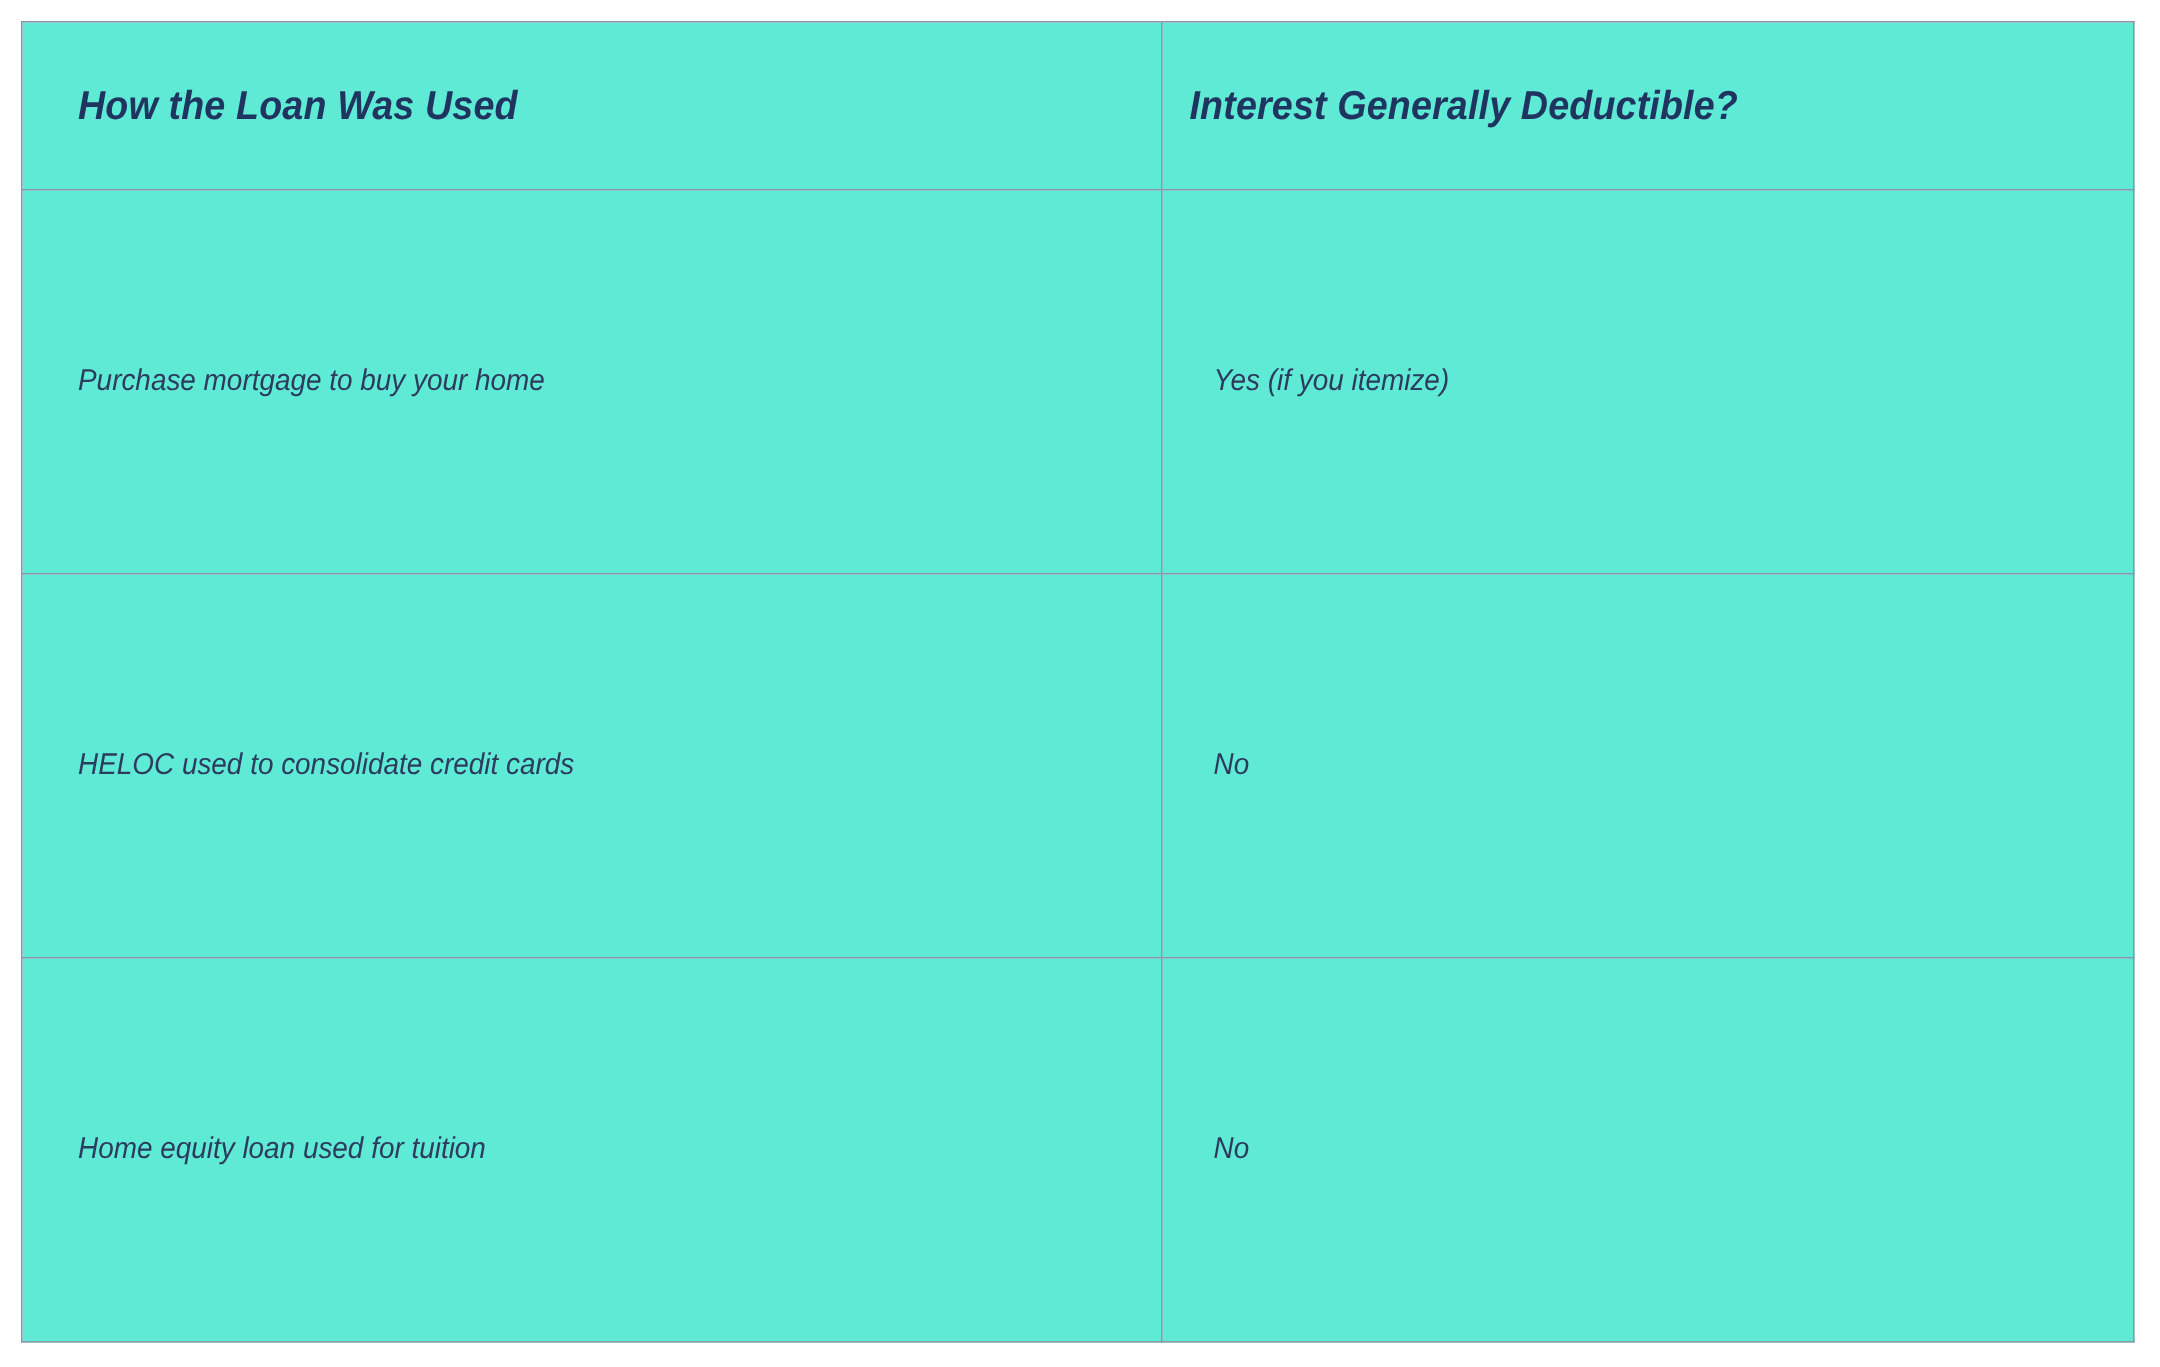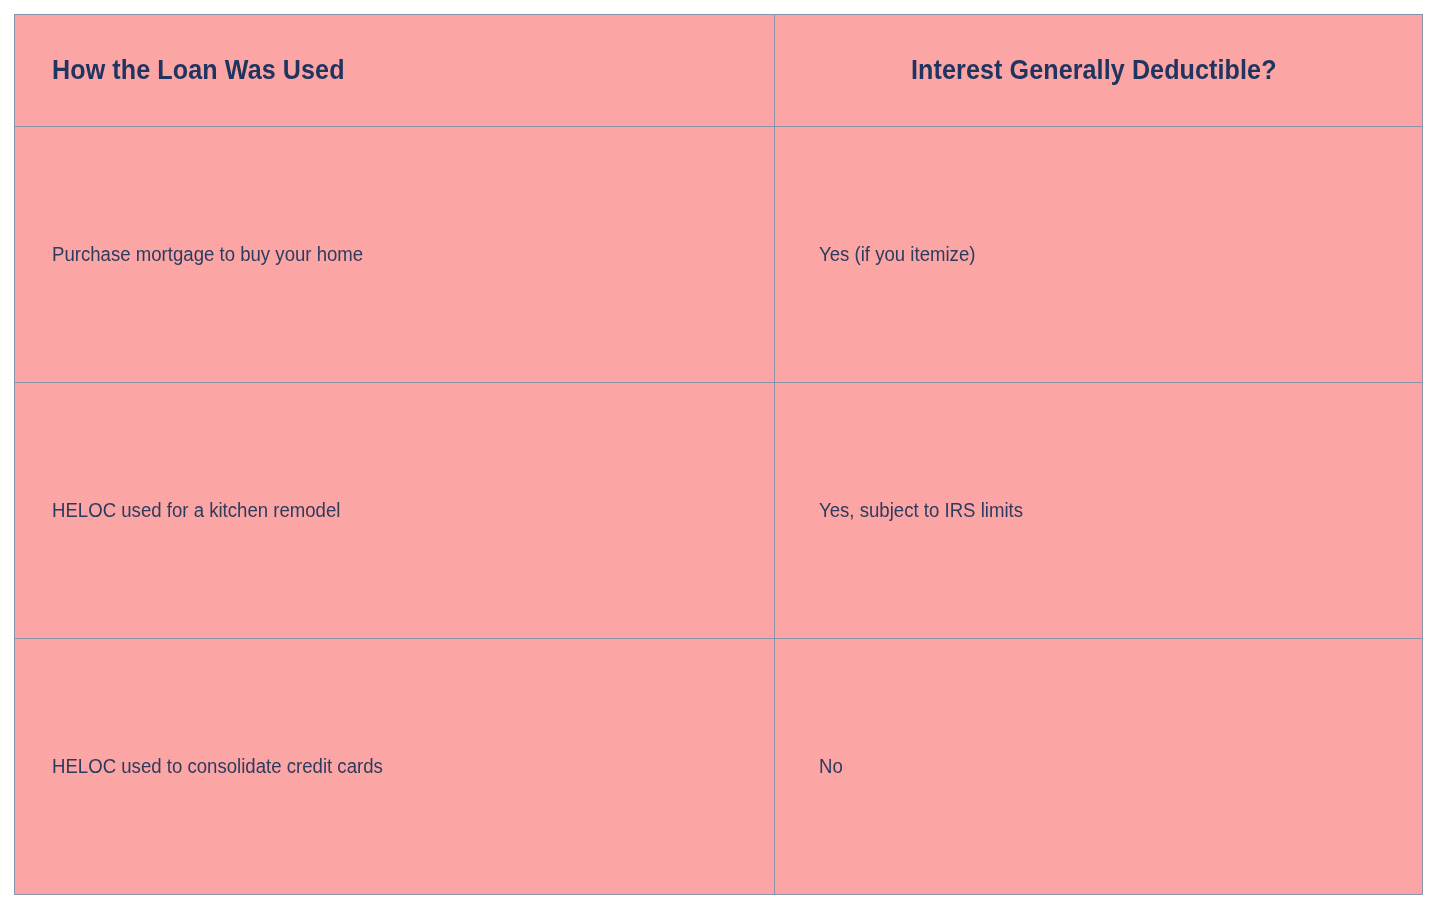--- a/index.html
+++ b/index.html
@@ -40,7 +40,8 @@
     border: 1px solid #8b93aa;
     vertical-align: middle;
     text-align: left;
-    background: #fca5a5;
+    background: #5eead4;
+    font-style: italic;
   }
 
   table.deduct-table thead th {

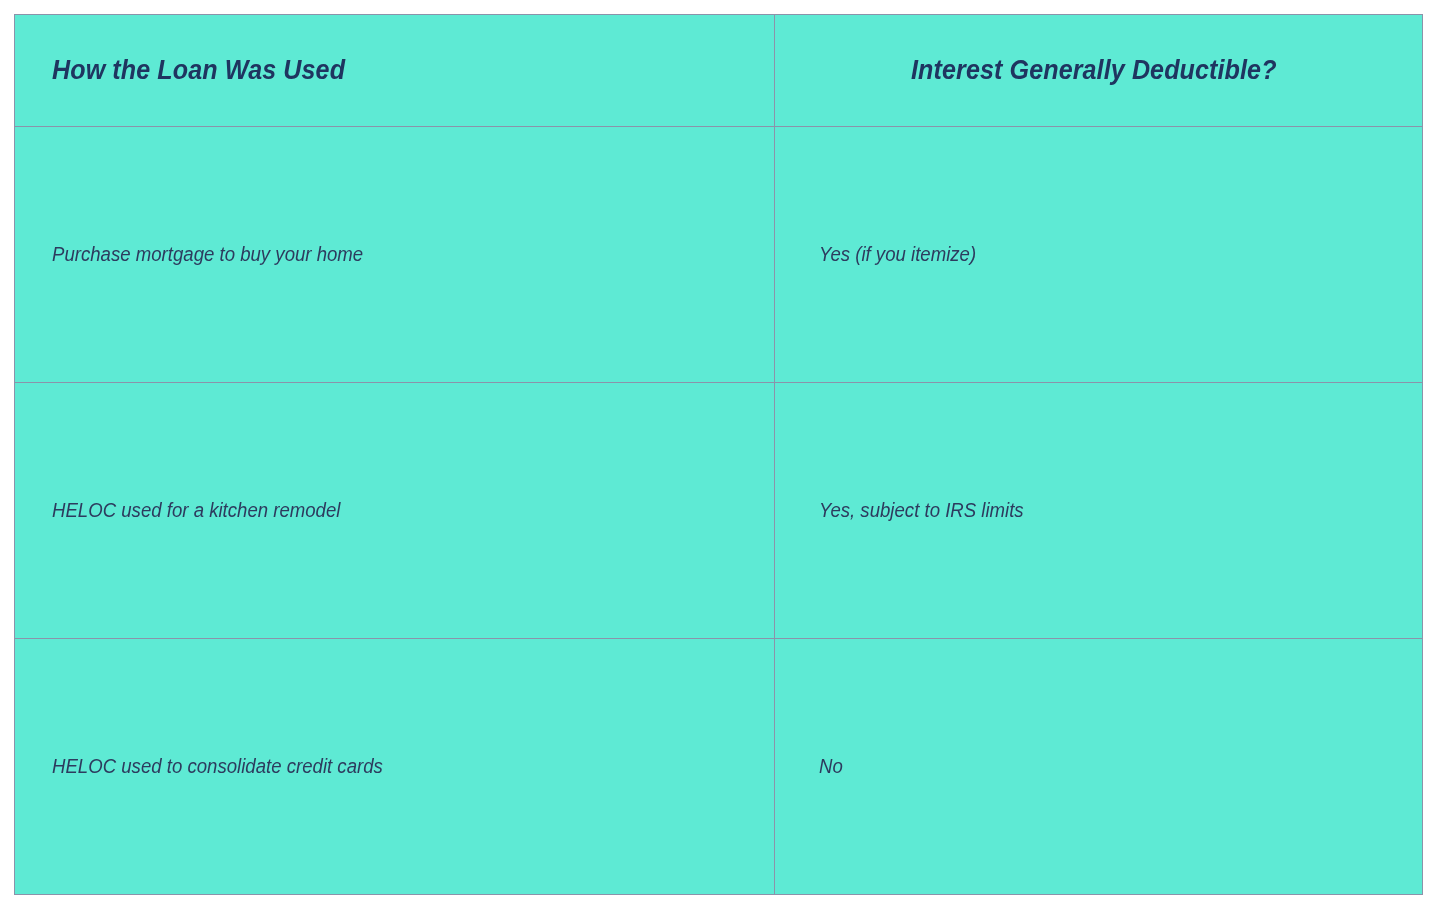--- a/index.html
+++ b/index.html
@@ -56,7 +56,6 @@
   }
   table.deduct-table thead th.th-ans {
     padding-left: 18px;
-    text-align: center;
   }
 
   table.deduct-table tbody td {

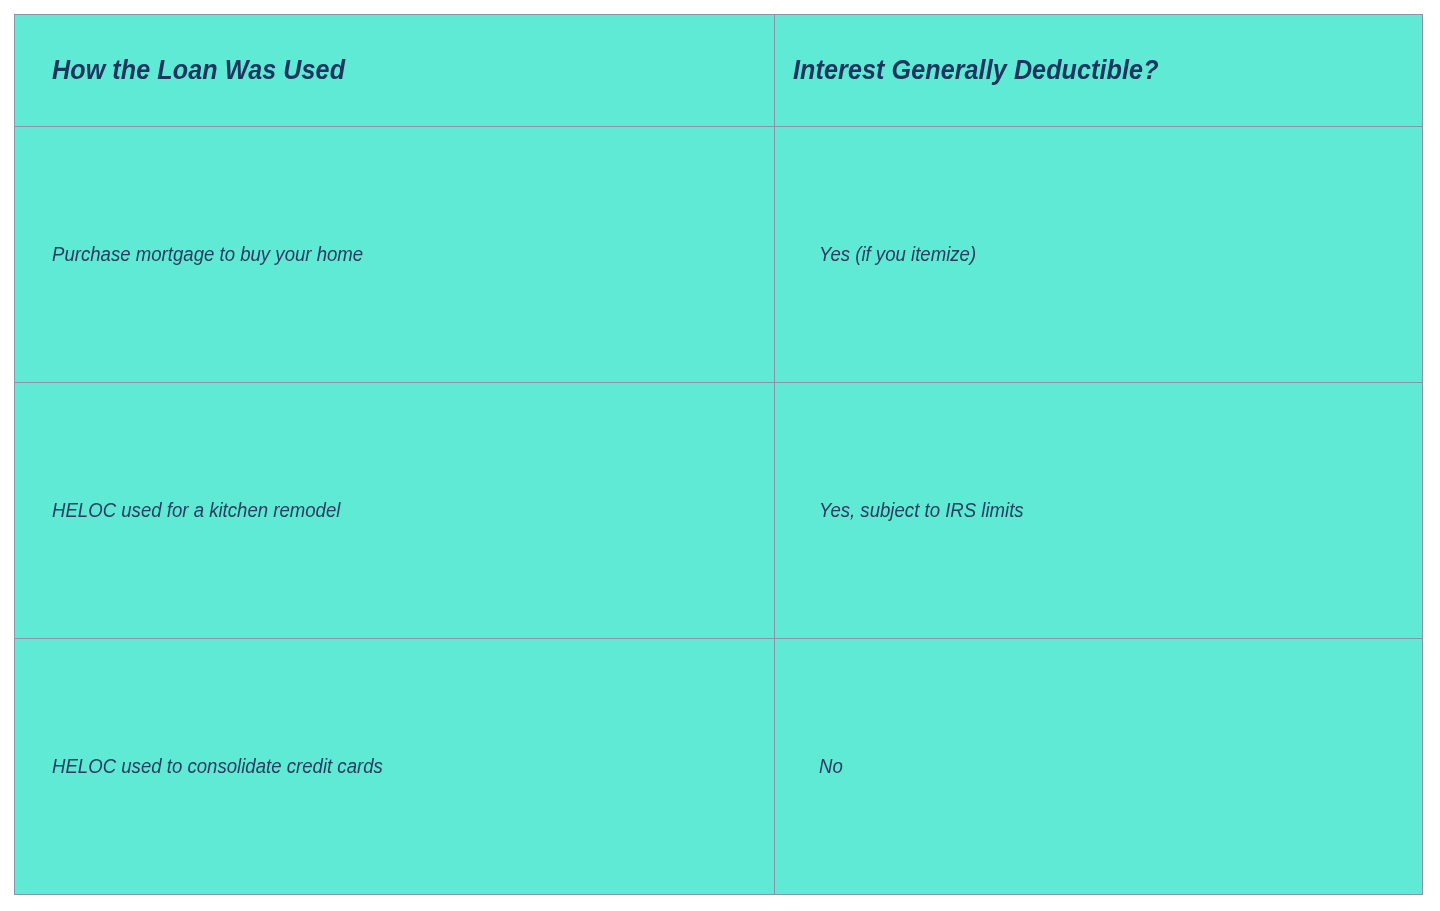--- a/index.html
+++ b/index.html
@@ -68,7 +68,7 @@
     white-space: nowrap;
   }
   table.deduct-table tbody td.cell-answer {
-    padding-left: 44px;
+    padding-left: 34px;
   }
 
   

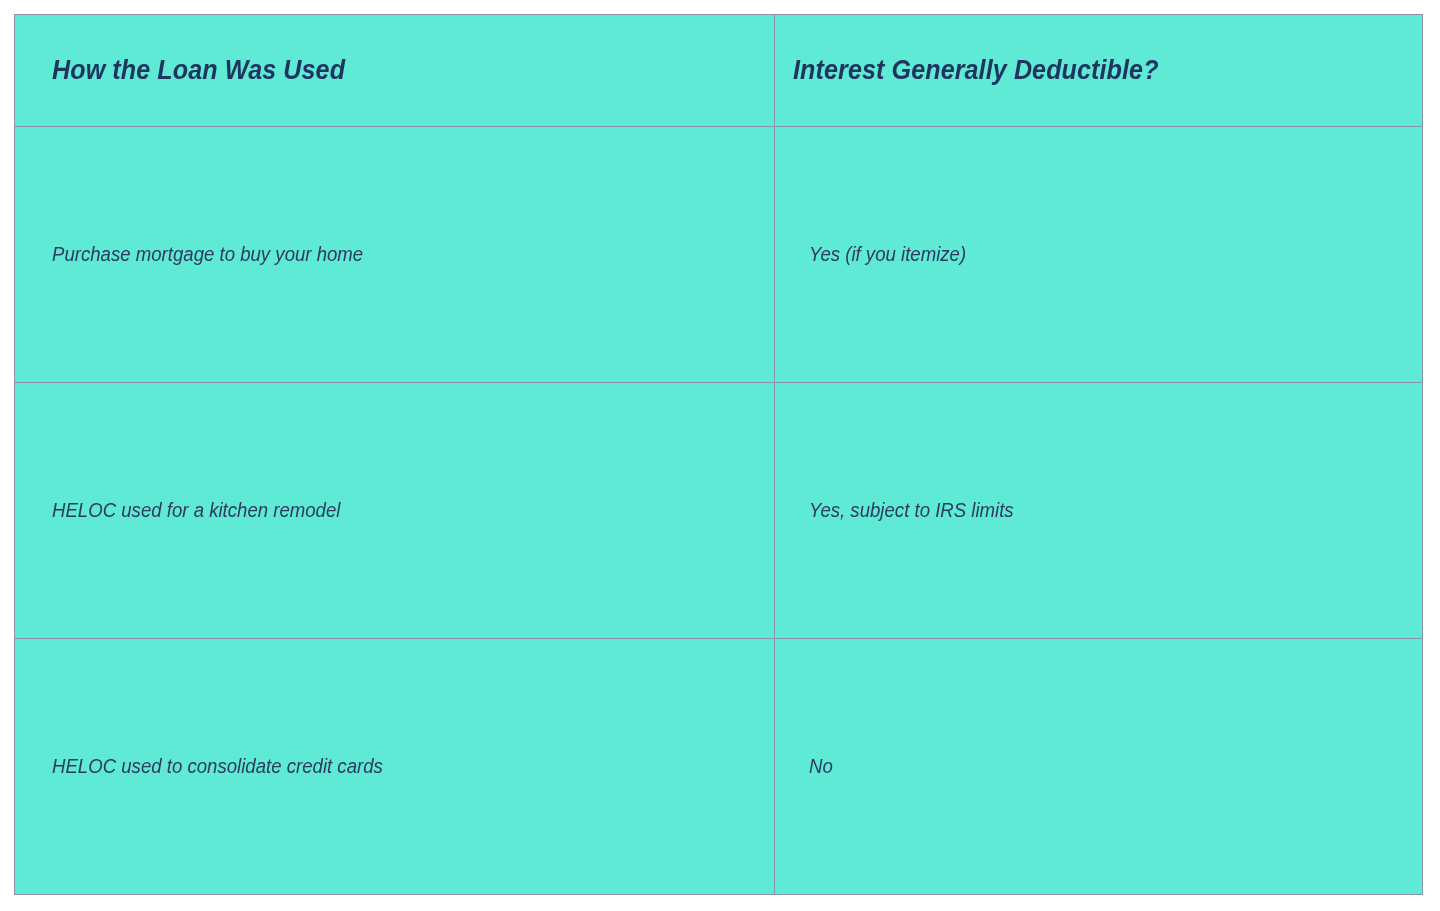--- a/index.html
+++ b/index.html
@@ -108,14 +108,6 @@
       </tr>
       <tr>
         <td class="cell-use">
-          <span class="cell-text">HELOC used for a kitchen remodel</span>
-        </td>
-        <td class="cell-answer">
-          <span class="cell-text">Yes, subject to IRS limits</span>
-        </td>
-      </tr>
-      <tr>
-        <td class="cell-use">
           <span class="cell-text">HELOC used to consolidate credit cards</span>
         </td>
         <td class="cell-answer">

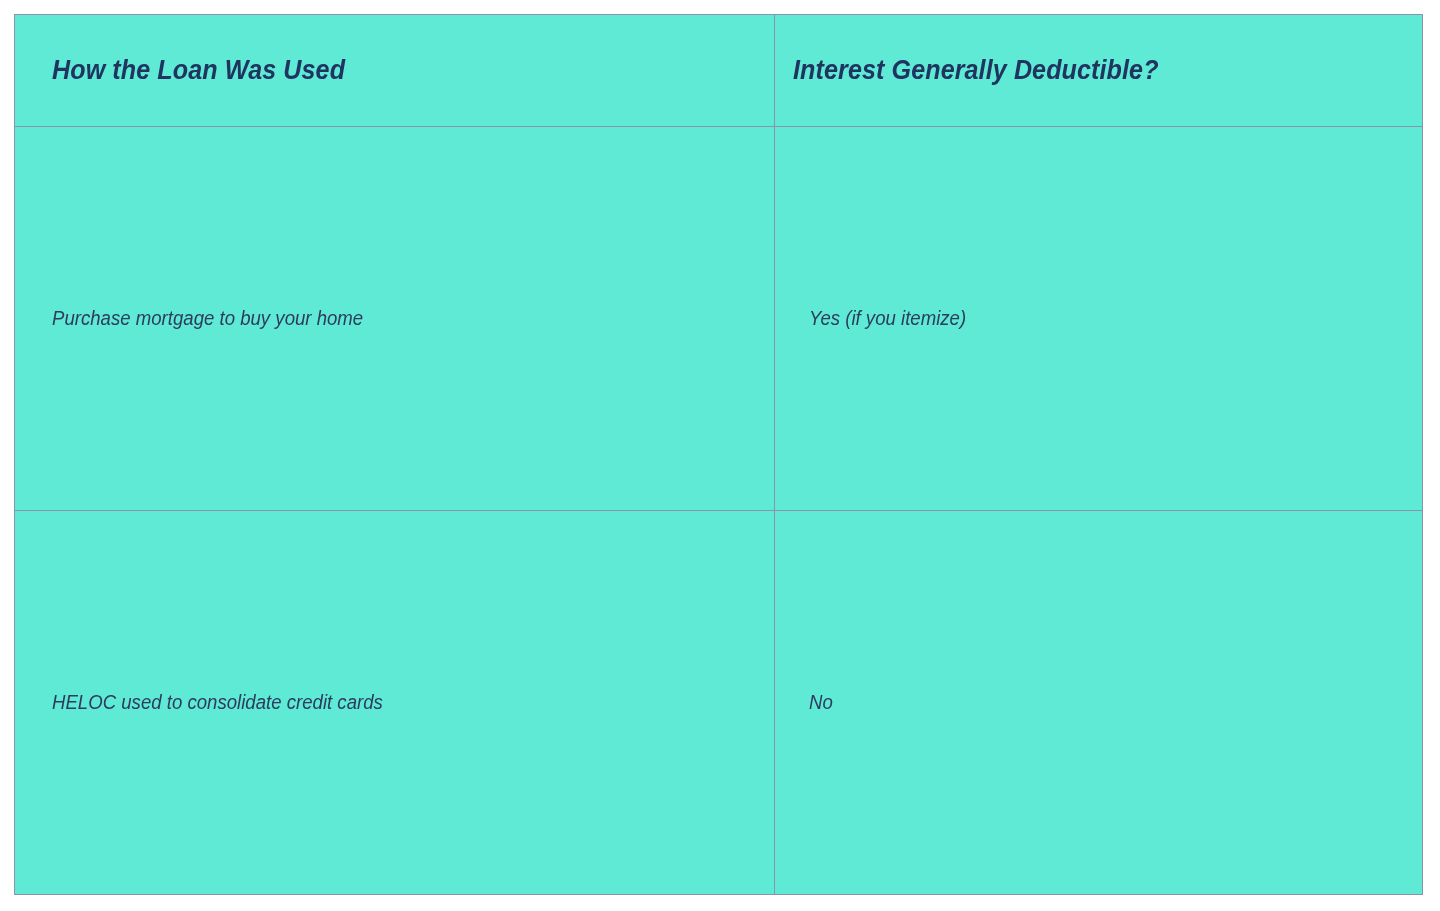--- a/index.html
+++ b/index.html
@@ -114,6 +114,14 @@
           <span class="cell-text">No</span>
         </td>
       </tr>
+      <tr>
+        <td class="cell-use">
+          <span class="cell-text">Home equity loan used for tuition</span>
+        </td>
+        <td class="cell-answer">
+          <span class="cell-text">No</span>
+        </td>
+      </tr>
     </tbody>
   </table>
 </div>

